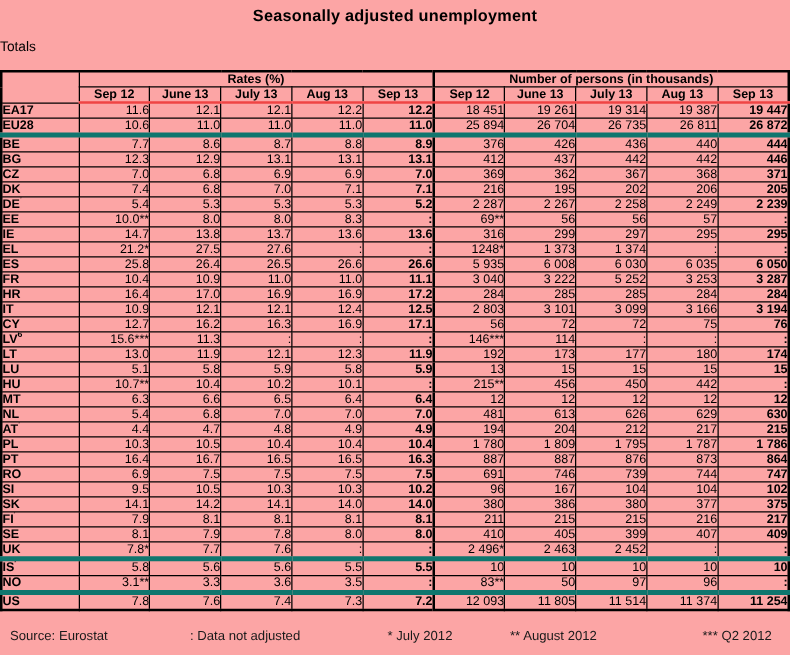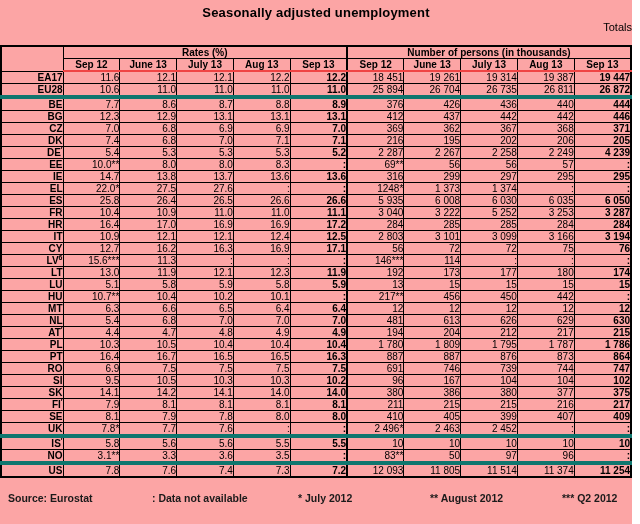--- a/index.html
+++ b/index.html
@@ -20,10 +20,10 @@
     letter-spacing: 0.2px;
   }
   .subtitle {
-    text-align: right;
+    text-align: left;
     font-size: 11px;
     font-weight: normal;
-    margin-top: 1px;
+    margin-top: 12px;
     margin-bottom: 6px;
   }
   table.stats {

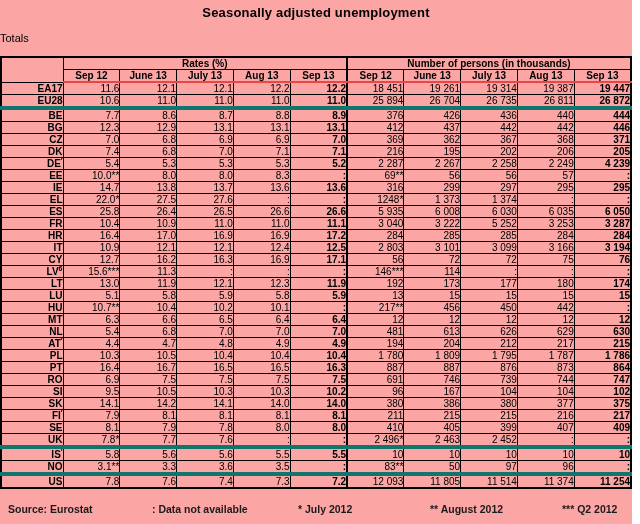--- a/index.html
+++ b/index.html
@@ -48,7 +48,7 @@
   th.group-end, td.group-end { border-right: 2px solid #000 !important; }
   td.code {
     font-weight: bold;
-    text-align: right;
+    text-align: left;
     border-right: 2px solid #000;
   }
   td.code sup { font-size: 7px; vertical-align: super; line-height: 0; }

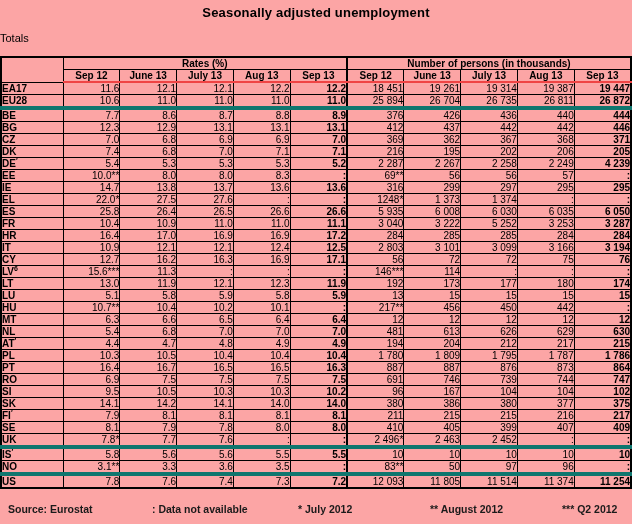--- a/index.html
+++ b/index.html
@@ -192,7 +192,7 @@
           <td class="num">2 267</td>
           <td class="num">2 258</td>
           <td class="num">2 249</td>
-          <td class="num last-col">4 239</td>
+          <td class="num last-col">2 239</td>
         </tr>
         <tr>
           <td class="code">EE</td>

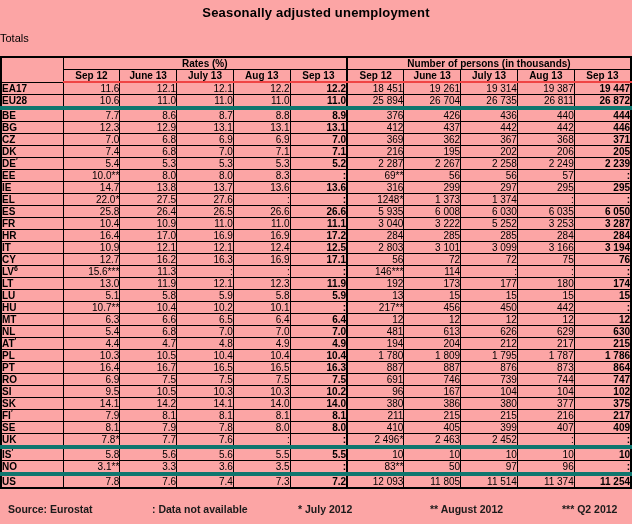--- a/index.html
+++ b/index.html
@@ -222,7 +222,7 @@
         </tr>
         <tr>
           <td class="code">EL</td>
-          <td class="num">22.0*</td>
+          <td class="num">21.2*</td>
           <td class="num">27.5</td>
           <td class="num">27.6</td>
           <td class="num">:</td>

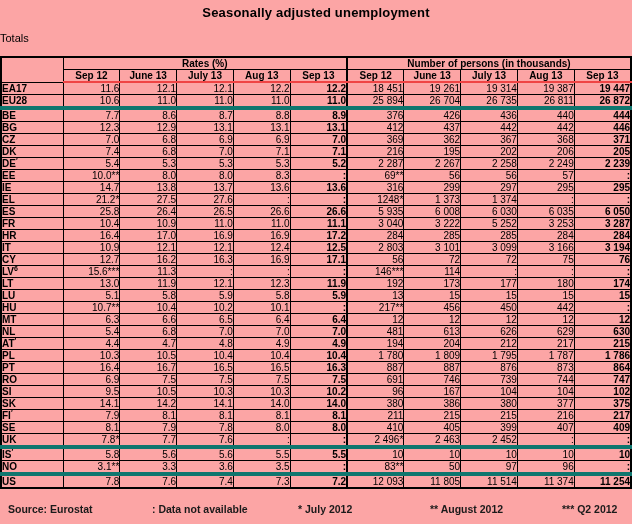--- a/index.html
+++ b/index.html
@@ -344,7 +344,7 @@
           <td class="num">10.2</td>
           <td class="num">10.1</td>
           <td class="num last-col group-end">:</td>
-          <td class="num">217**</td>
+          <td class="num">215**</td>
           <td class="num">456</td>
           <td class="num">450</td>
           <td class="num">442</td>

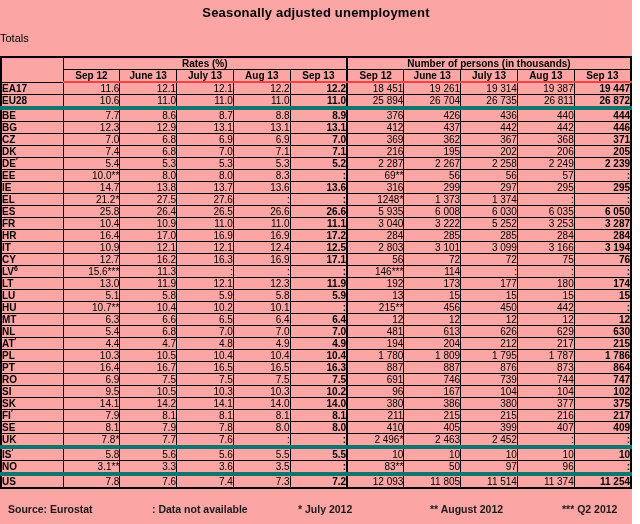--- a/index.html
+++ b/index.html
@@ -62,7 +62,6 @@
     font-size: 10.5px;
     color: #1a1a1a;
     margin-top: 3px;
-    font-weight: bold;
   }
   .footer span { position: absolute; top: 2px; white-space: nowrap; }
   .f-source { left: 8px; }

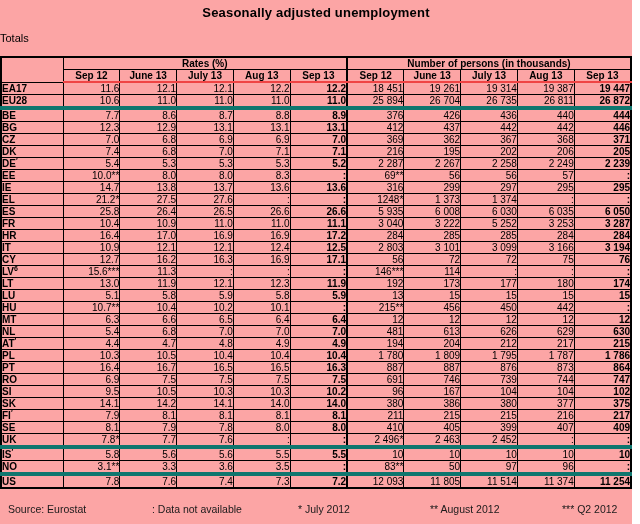--- a/index.html
+++ b/index.html
@@ -536,7 +536,7 @@
 
   <div class="footer">
     <span class="f-source">Source: Eurostat</span>
-    <span class="f-na">: Data not available</span>
+    <span class="f-na">: Data not adjusted</span>
     <span class="f-july">* July 2012</span>
     <span class="f-aug">** August 2012</span>
     <span class="f-q2">*** Q2 2012</span>

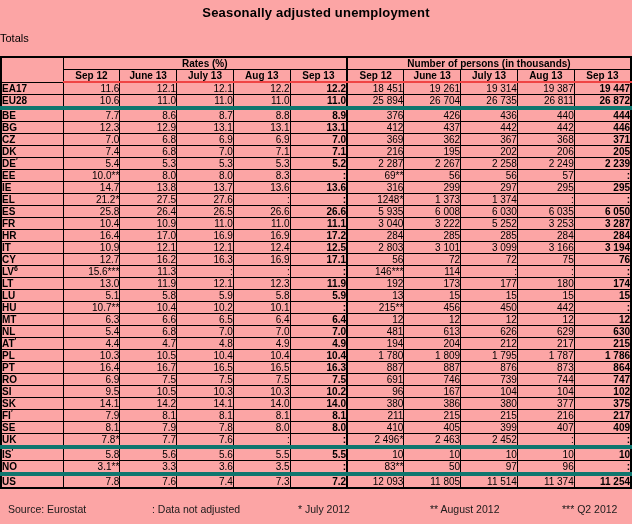--- a/index.html
+++ b/index.html
@@ -66,7 +66,7 @@
   .footer span { position: absolute; top: 2px; white-space: nowrap; }
   .f-source { left: 8px; }
   .f-na { left: 152px; }
-  .f-july { left: 298px; }
+  .f-july { left: 310px; }
   .f-aug { left: 430px; }
   .f-q2 { left: 562px; }
 </style>

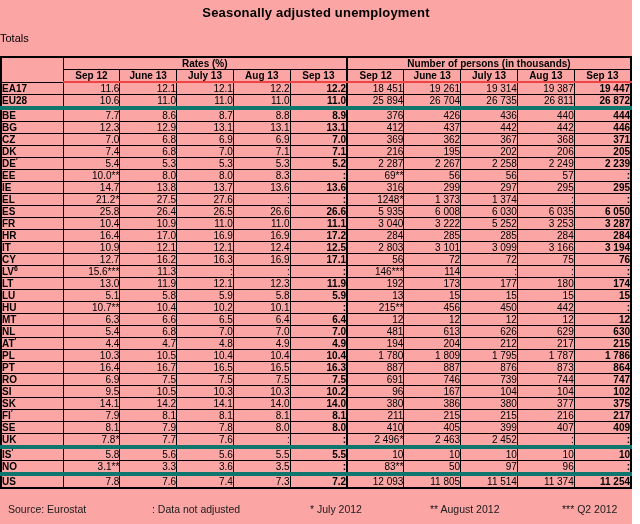--- a/index.html
+++ b/index.html
@@ -67,7 +67,7 @@
   .f-source { left: 8px; }
   .f-na { left: 152px; }
   .f-july { left: 310px; }
-  .f-aug { left: 430px; }
+  .f-aug { left: 408px; }
   .f-q2 { left: 562px; }
 </style>
 </head>

